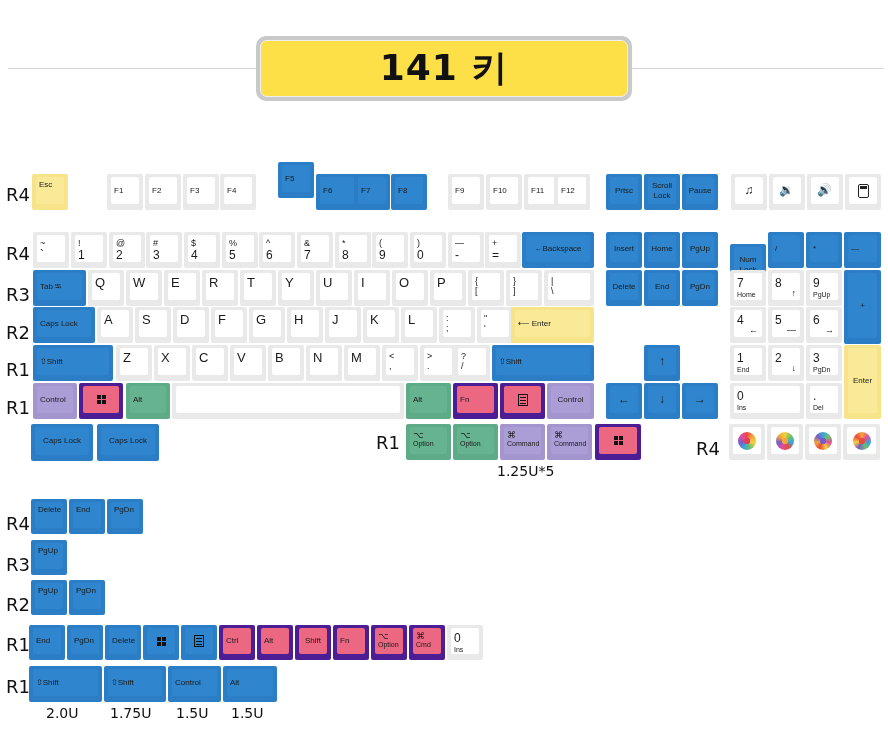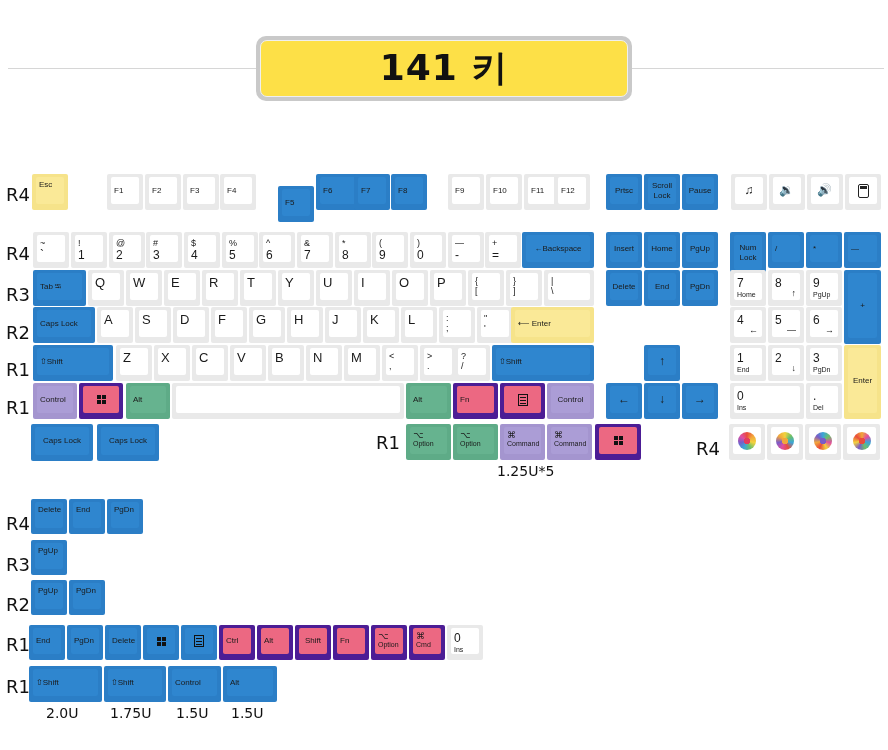--- a/index.html
+++ b/index.html
@@ -96,7 +96,7 @@
       <span>F4</span>
     </div>
   </div>
-<div class="key blue" style="left:278px;top:186px;width:36px;height:36px;">
+<div class="key blue" style="left:278px;top:162px;width:36px;height:36px;">
     <div class="cap center-v">
       <span>F5</span>
     </div>

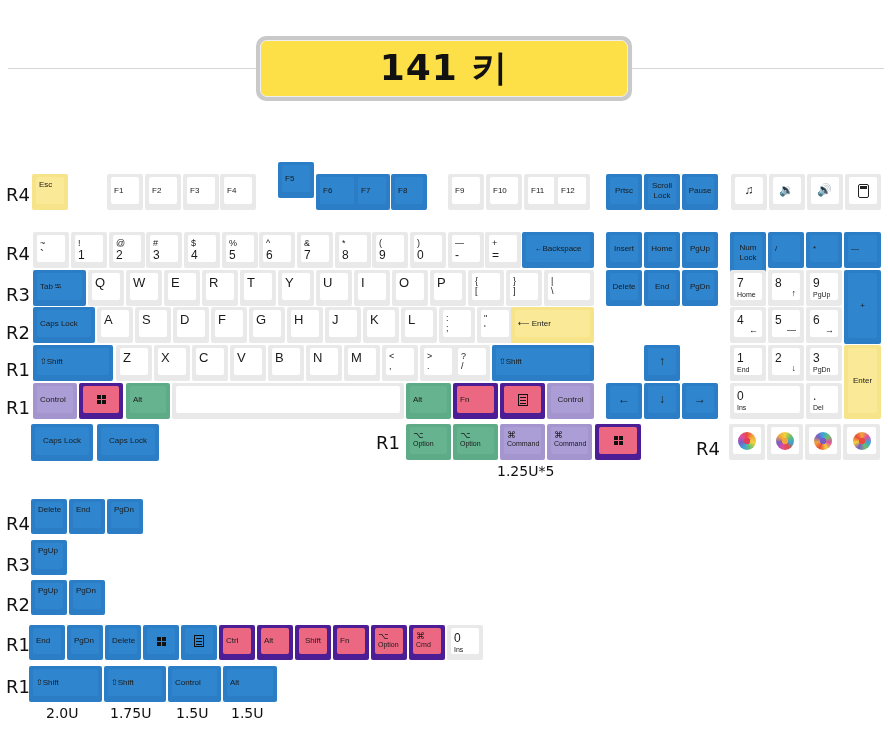--- a/index.html
+++ b/index.html
@@ -270,7 +270,7 @@
       <span>PgUp</span>
     </div>
   </div>
-<div class="key blue" style="left:730px;top:232px;width:36px;height:44px;">
+<div class="key blue" style="left:730px;top:244px;width:36px;height:44px;">
     <div class="cap center">
       <span>Num Lock</span>
     </div>

